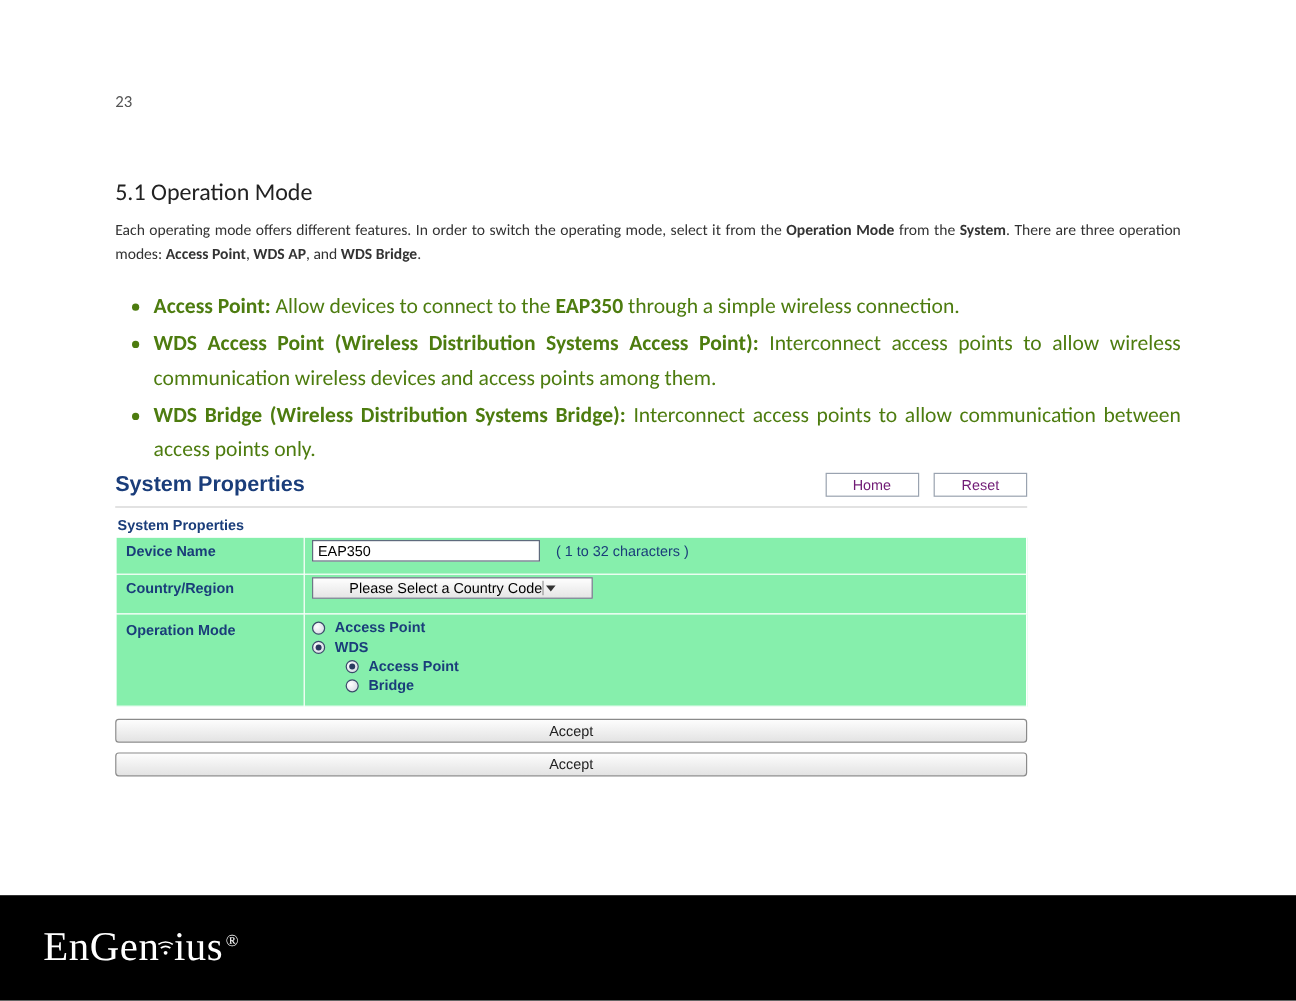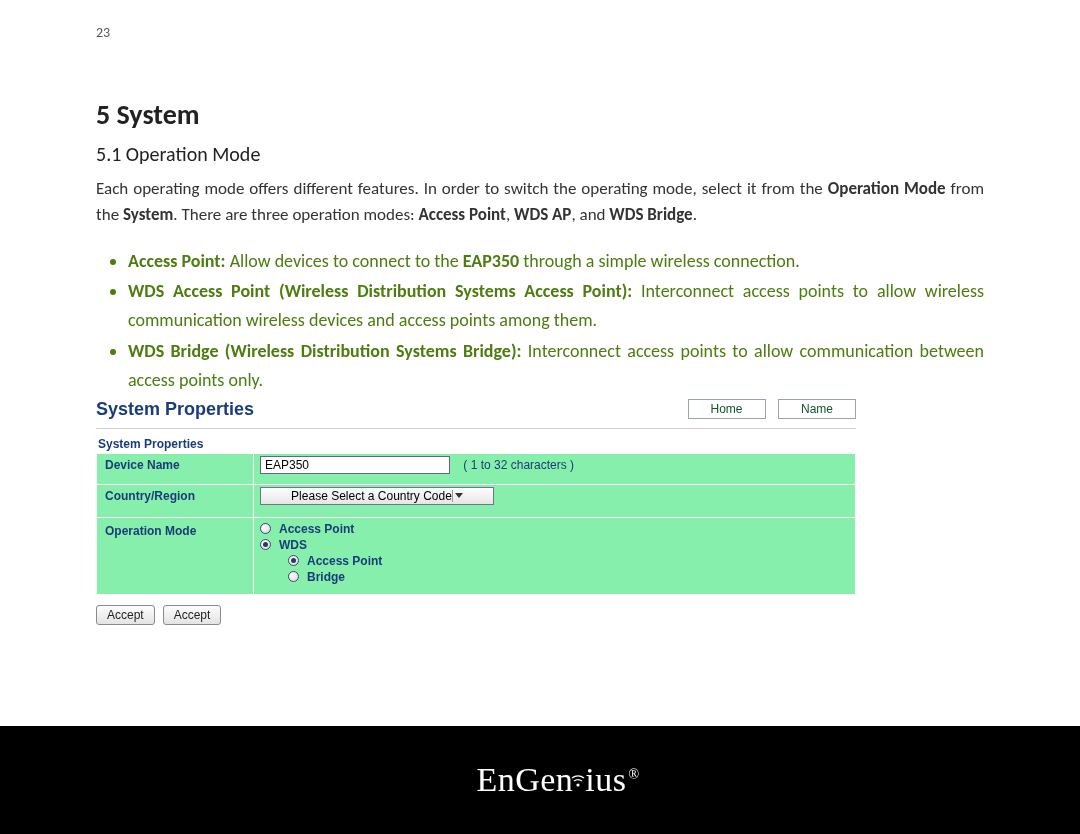--- a/index.html
+++ b/index.html
@@ -14,7 +14,7 @@
     overflow: hidden;
   }
   .page {
-    padding: 24px 96px 0 96px;
+    padding: 76px 96px 0 96px;
     box-sizing: border-box;
   }
   .page-number {

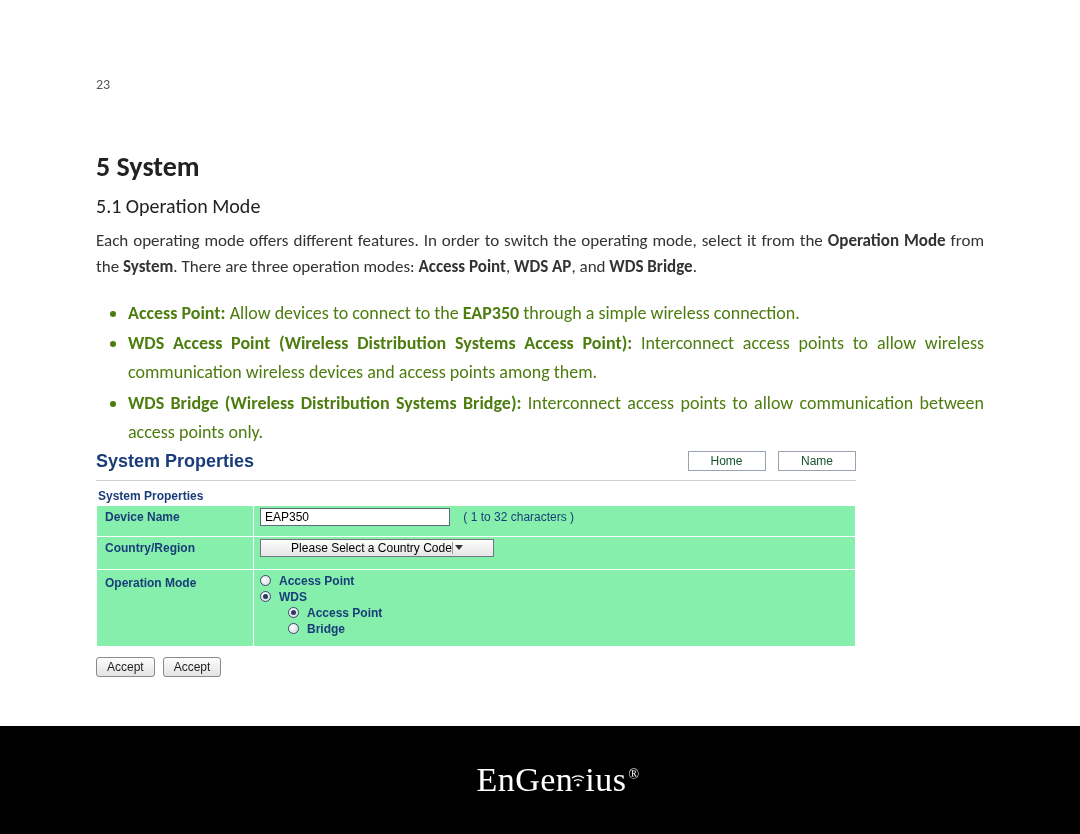--- a/index.html
+++ b/index.html
@@ -237,7 +237,6 @@
 <div class="page">
   <div class="page-number">23</div>
 
-  <h1 class="h1">5  System</h1>
   <h2 class="h2">5.1  Operation Mode</h2>
 
   <p class="body-text">Each operating mode offers different features. In order to switch the operating mode, select it from the <b>Operation Mode</b> from the <b>System</b>. There are three operation modes: <b>Access Point</b>, <b>WDS AP</b>, and <b>WDS Bridge</b>.</p>

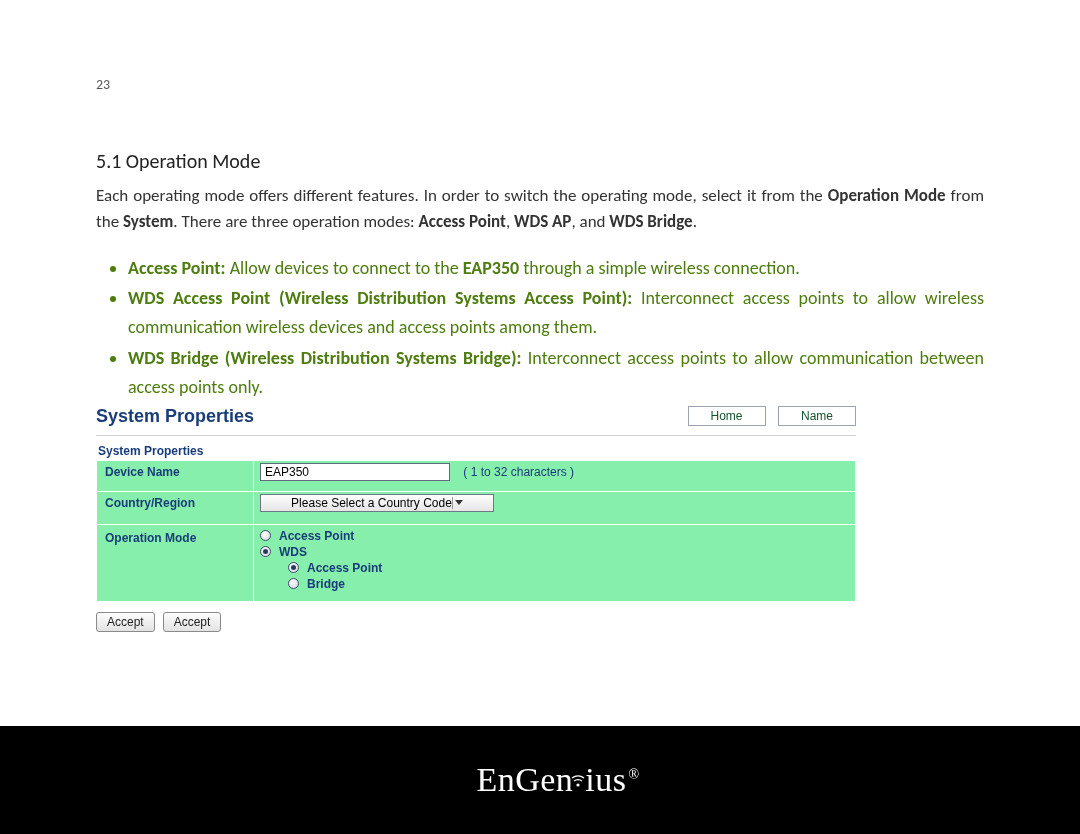--- a/index.html
+++ b/index.html
@@ -35,7 +35,7 @@
     margin: 0 0 10px 0;
   }
   .body-text {
-    font-size: 17px;
+    font-size: 13px;
     line-height: 1.55;
     color: #333;
     text-align: justify;

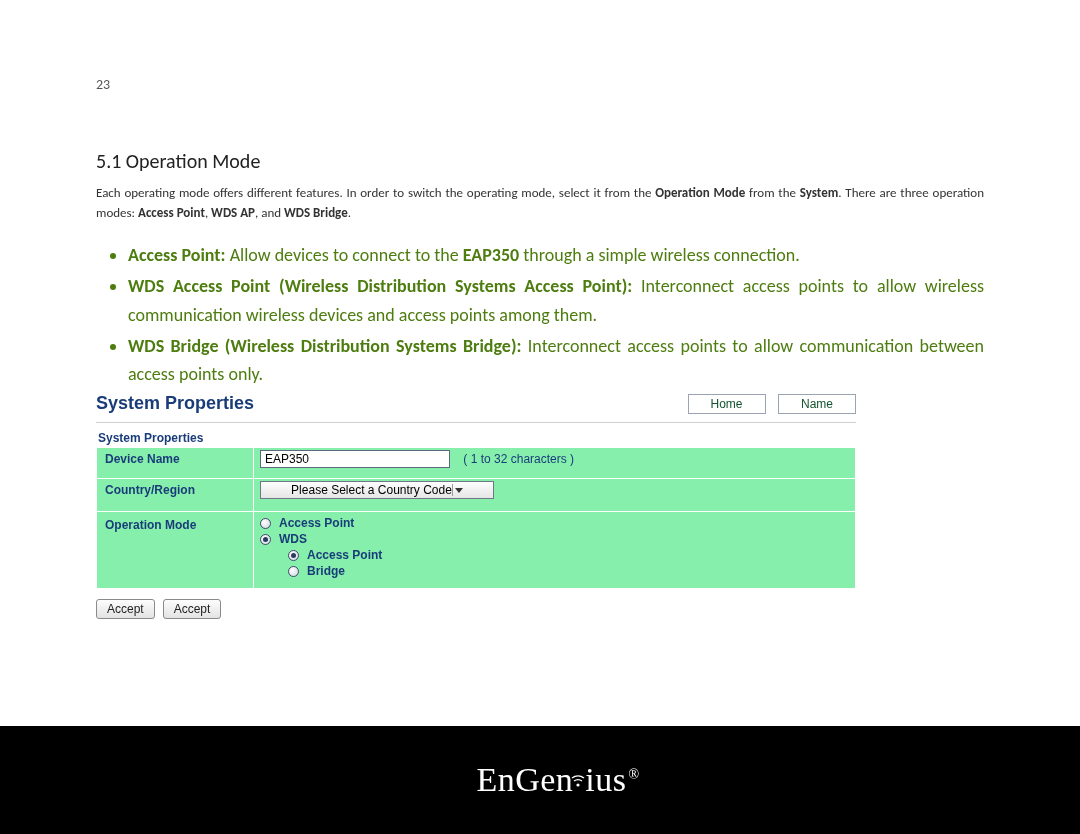--- a/index.html
+++ b/index.html
@@ -77,7 +77,7 @@
     min-width: 56px;
     text-align: center;
     font-size: 12px;
-    color: #14532d;
+    color: #701a75;
     border: 1px solid #9aa3b0;
     background: #fff;
     padding: 2px 10px;

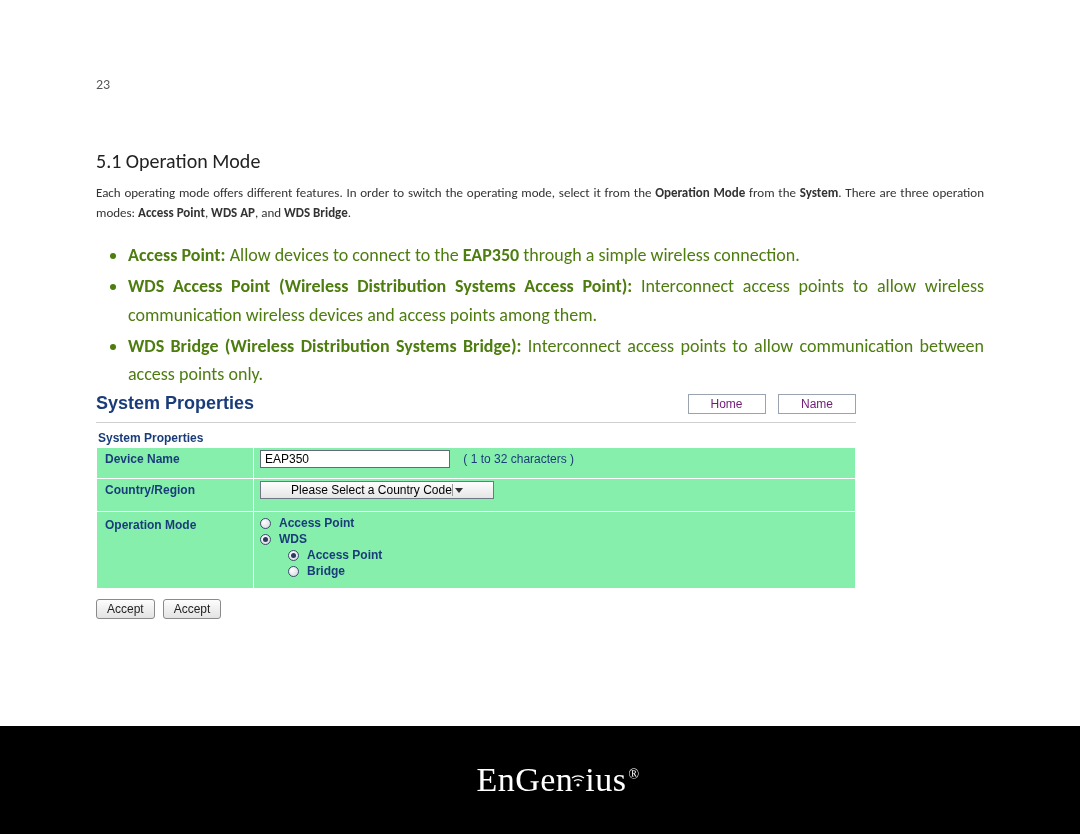--- a/index.html
+++ b/index.html
@@ -252,7 +252,7 @@
       <div class="ui-panel-title">System Properties</div>
       <div>
         <span class="ui-link">Home</span>
-        <span class="ui-link">Name</span>
+        <span class="ui-link">Reset</span>
       </div>
     </div>
 

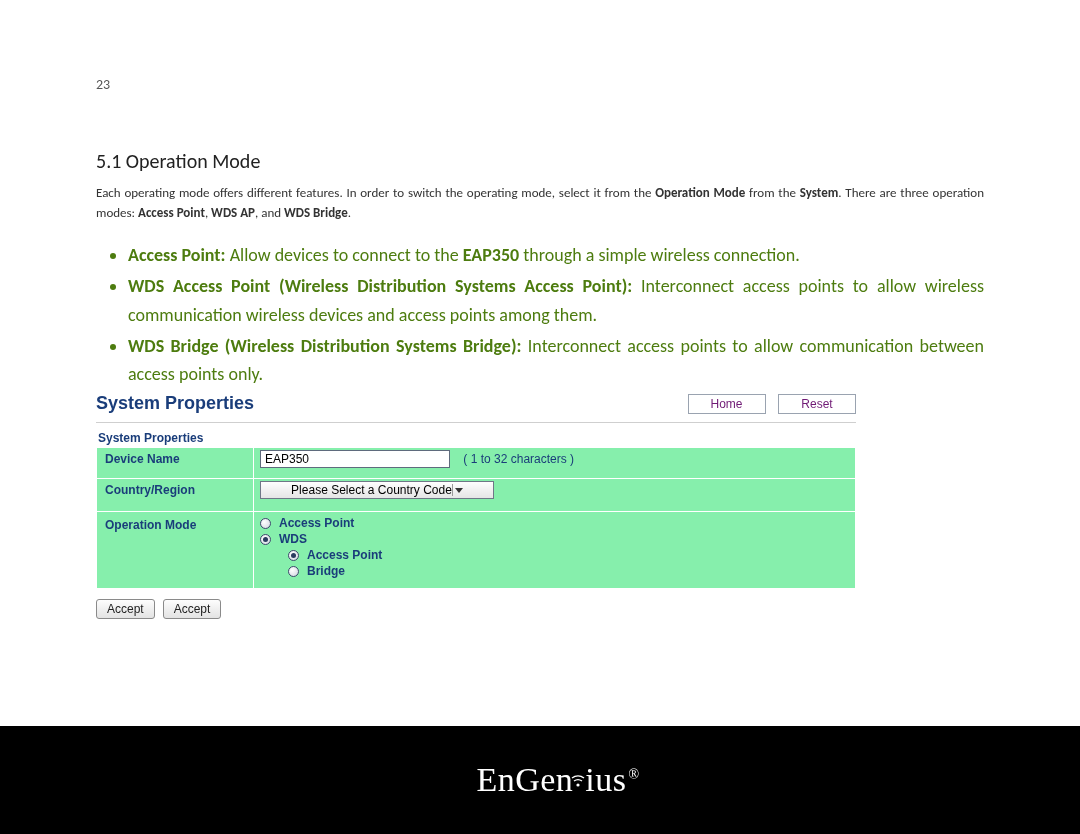--- a/index.html
+++ b/index.html
@@ -186,6 +186,7 @@
     margin-top: 10px;
     display: flex;
     gap: 8px;
+    flex-direction: column;
   }
   .btn {
     font-family: "Segoe UI", Arial, sans-serif;

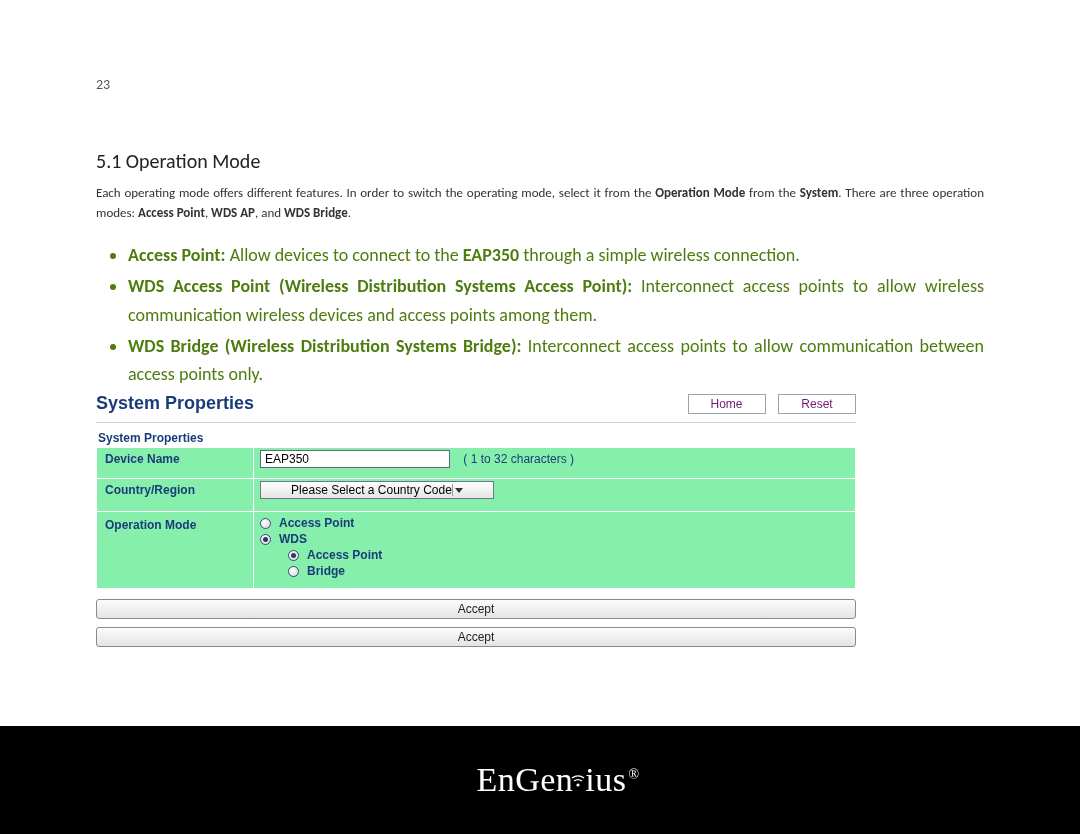--- a/index.html
+++ b/index.html
@@ -203,13 +203,12 @@
   .footer {
     position: absolute;
     bottom: 0; left: 0; right: 0;
-    height: 108px;
+    height: 88px;
     background: #000;
     display: flex;
     align-items: center;
     padding-left: 36px;
     box-sizing: border-box;
-    justify-content: center;
   }
   .brand {
     color: #fff;

